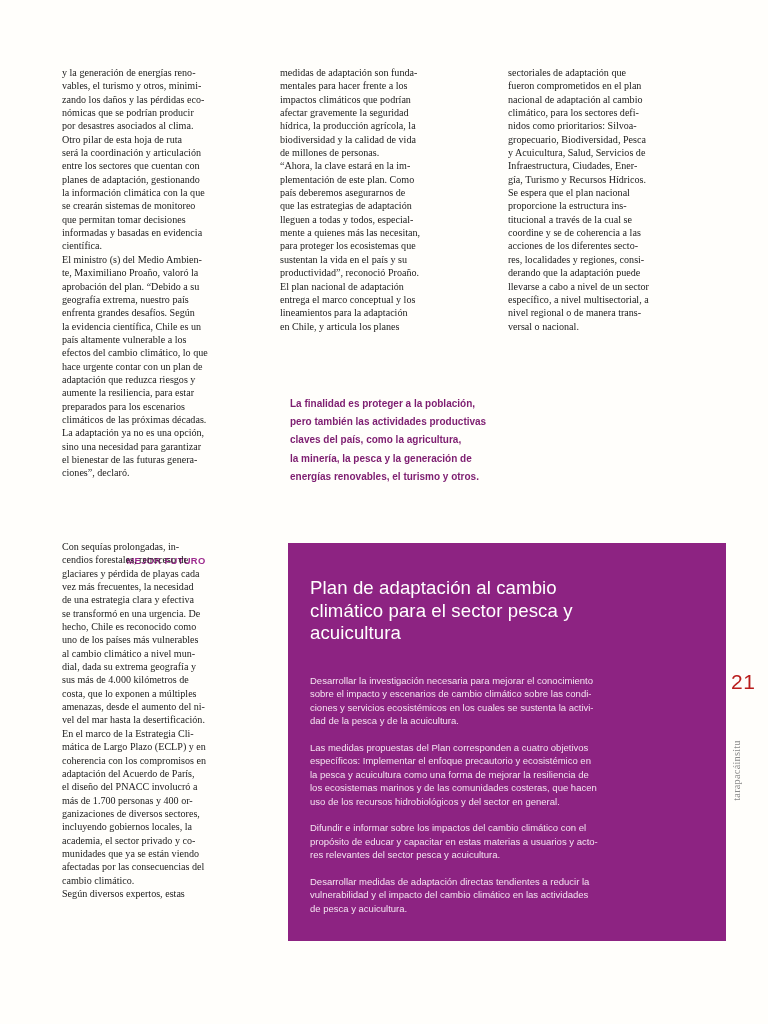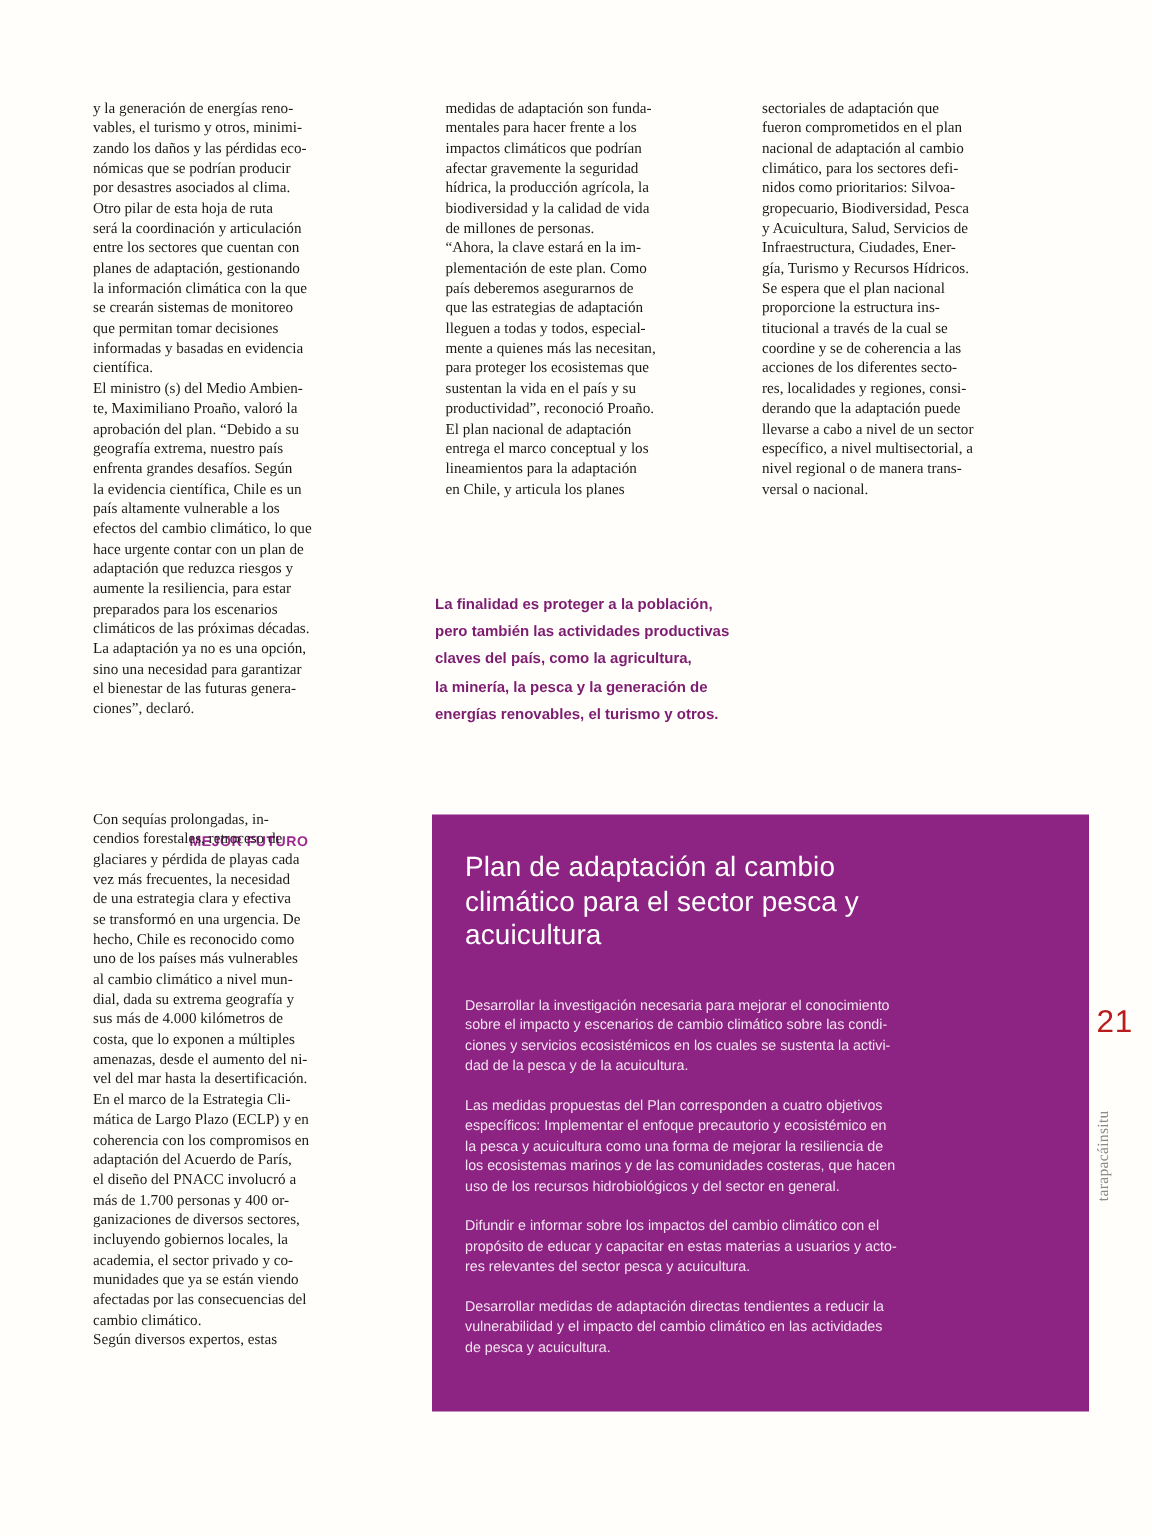--- a/index.html
+++ b/index.html
@@ -34,7 +34,7 @@
   }
 
   #col1 { left: 62px;  top: 66px;  width: 208px; }
-  #col2 { left: 297px; top: 66px;  width: 208px; }
+  #col2 { left: 280px; top: 66px;  width: 208px; }
   #col3 { left: 508px; top: 66px;  width: 208px; }
 
   

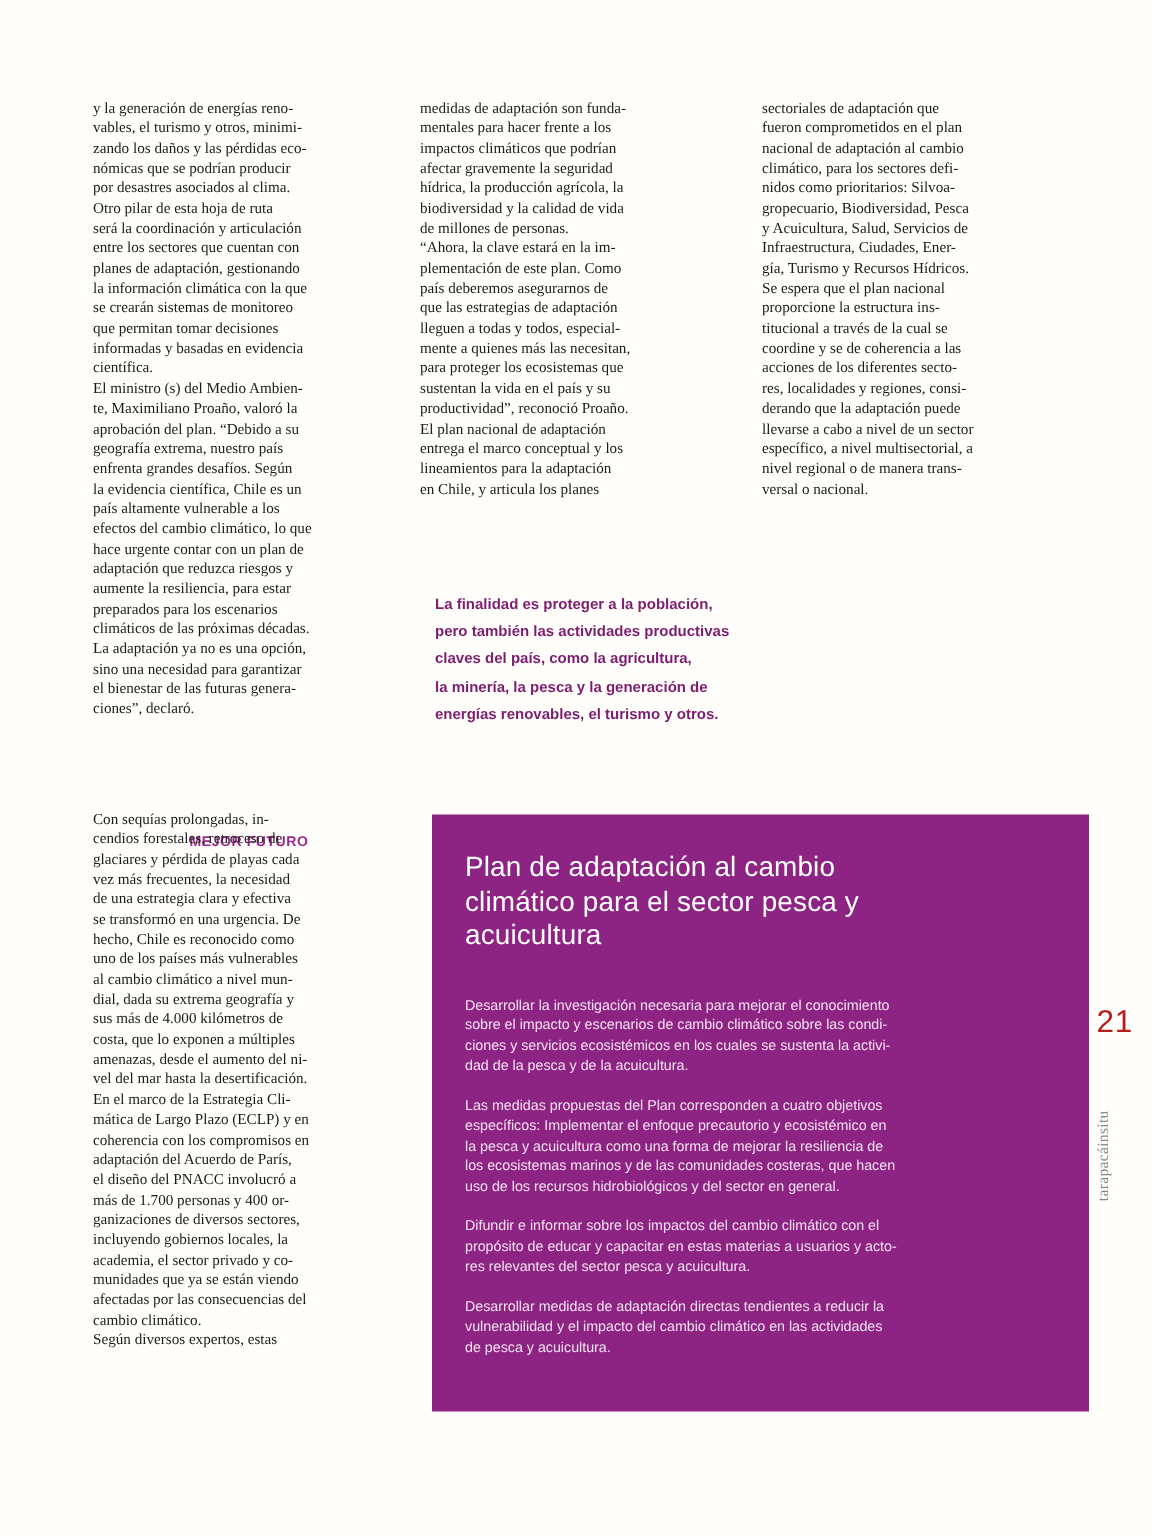--- a/index.html
+++ b/index.html
@@ -82,7 +82,7 @@
     height: 398px;
     background: #8d2382;
     box-sizing: border-box;
-    padding: 24px 22px 14px 22px;
+    padding: 34px 22px 14px 22px;
   }
   .feature-title {
     font-family: "Liberation Sans", sans-serif;

